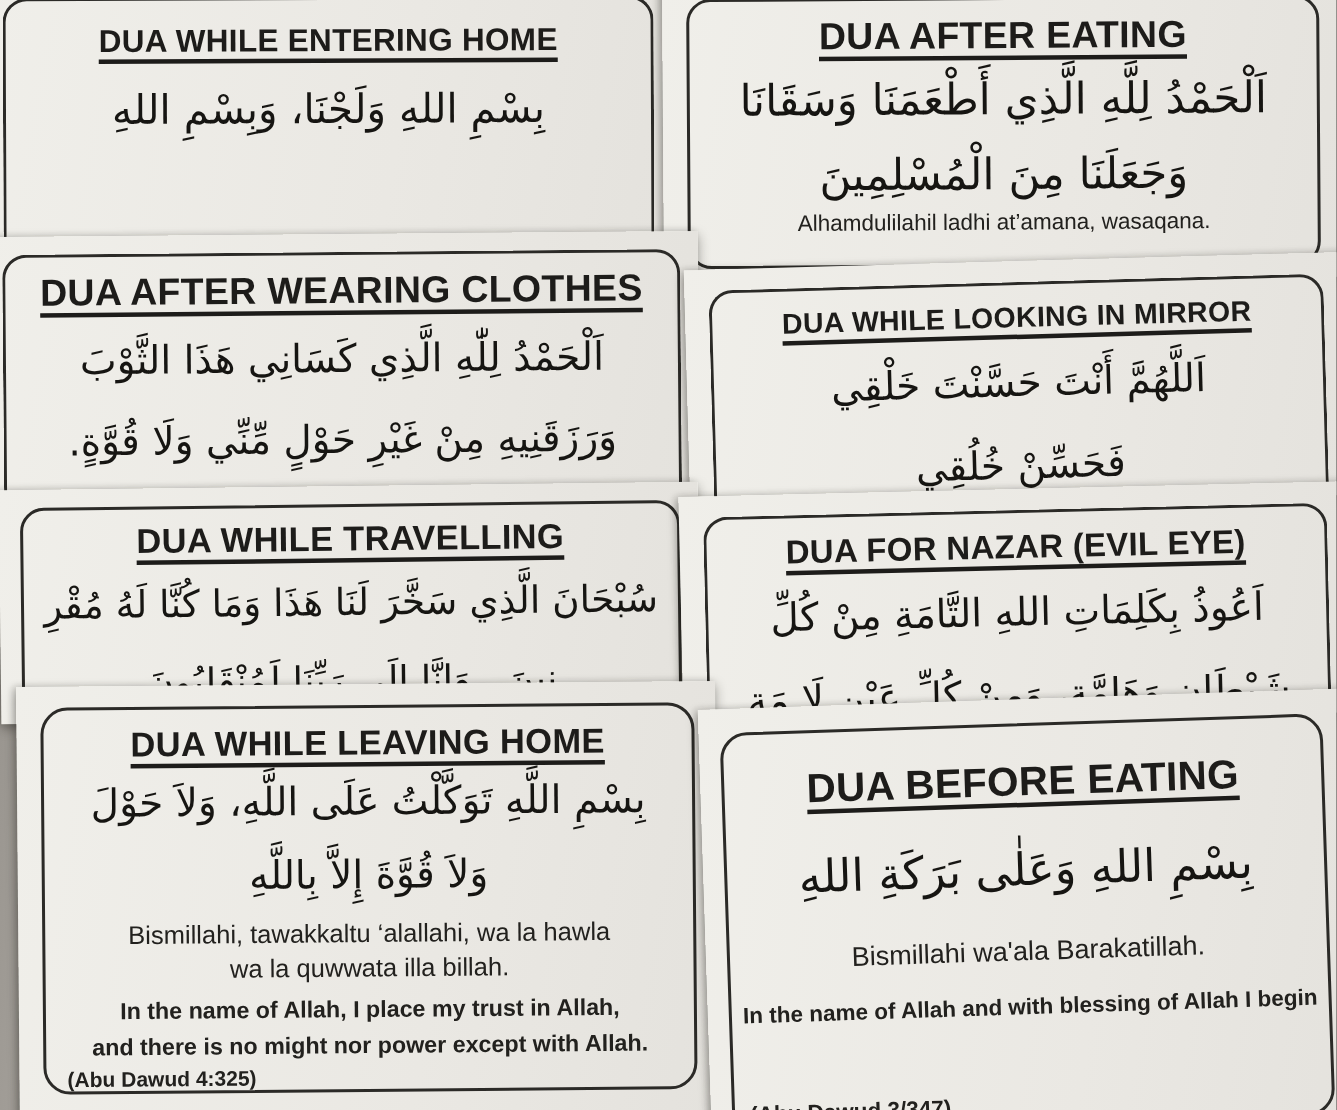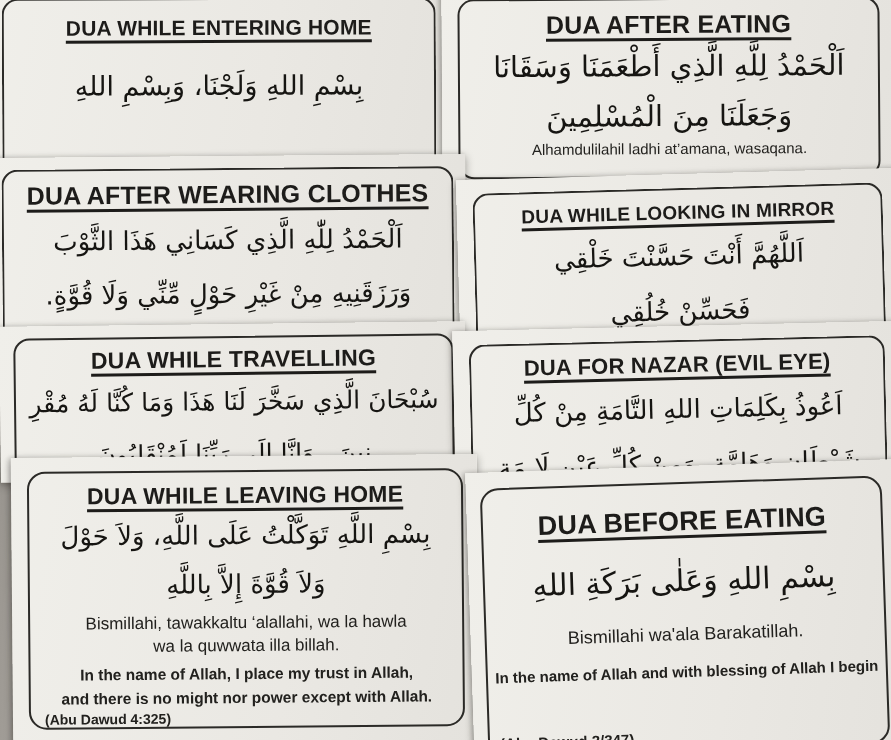--- a/index.html
+++ b/index.html
@@ -33,7 +33,7 @@
   .c1{left:-12px;top:-16px;width:460px;height:186px;transform:rotate(-.25deg);z-index:1;}
   .c1 .frame{left:14px;right:12px;top:14px;bottom:-6px;border-bottom:none;border-radius:16px 16px 0 0;padding-top:16px;}
   .c1 .title{font-size:21px;}
-  .c1 .arabic{font-size:27px;line-height:1.62;margin-top:24px;}
+  .c1 .arabic{font-size:27px;line-height:1.62;margin-top:12px;}
 
   .c2{left:442px;top:-14px;width:456px;height:200px;transform:rotate(-.4deg);z-index:1;}
   .c2 .frame{left:16px;right:18px;top:12px;bottom:8px;padding-top:10px;}

